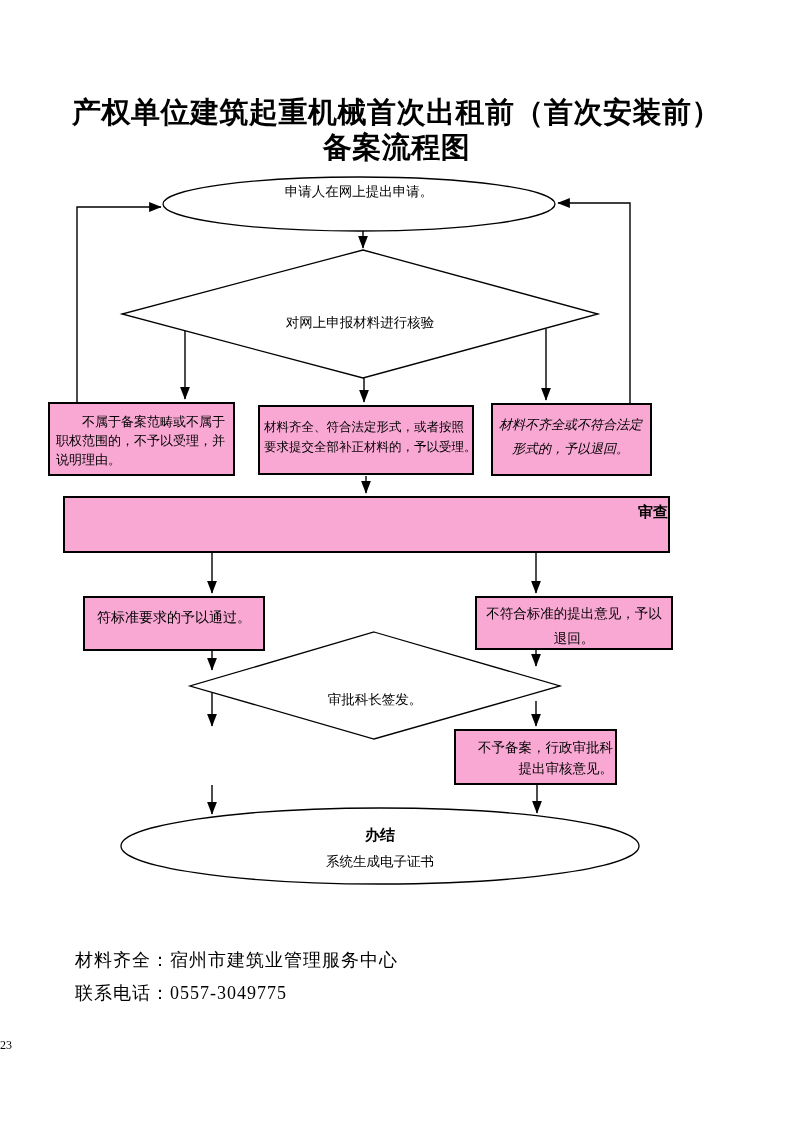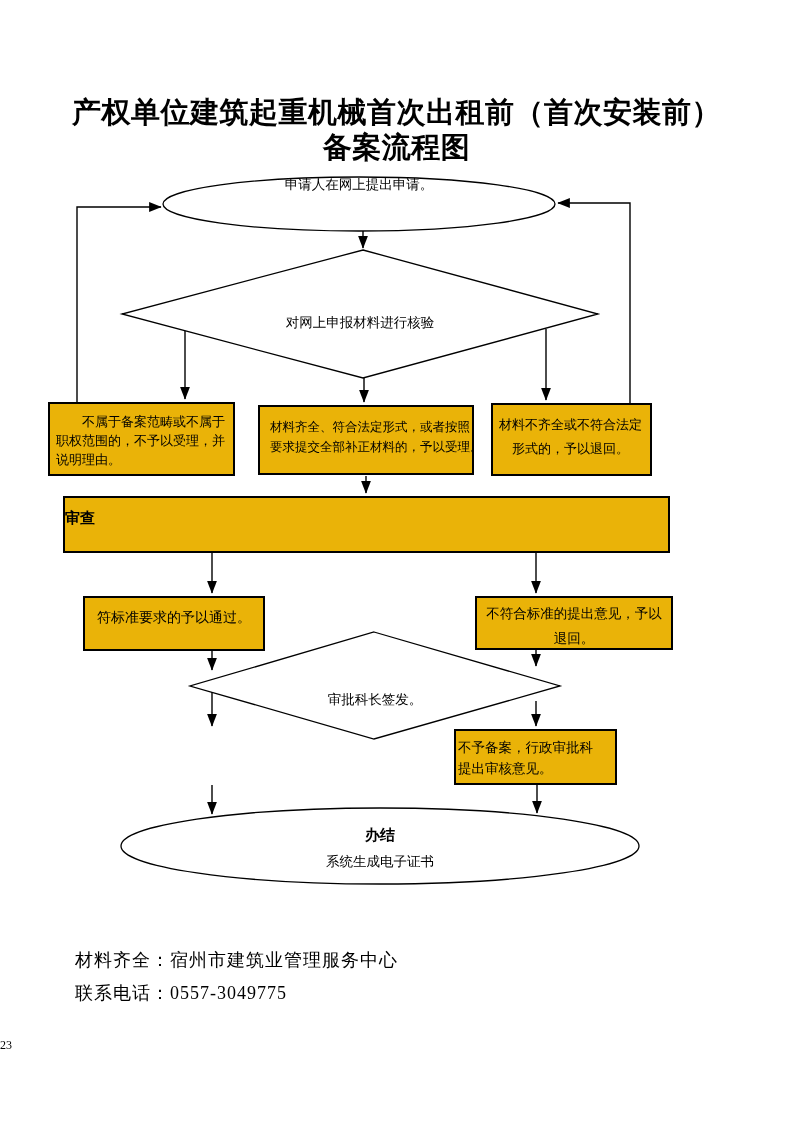--- a/index.html
+++ b/index.html
@@ -55,7 +55,7 @@
     <line x1="537" y1="785" x2="537" y2="813" stroke="#000" stroke-width="1.4" marker-end="url(#ah)"></line>
   </svg>
 
-  <div class="lbl" style="left:163px;top:177px;width:392px;font-size:13.5px;line-height:18px;font-family:Liberation Mono, monospace;">申请人在网上提出申请。</div>
+  <div class="lbl" style="left:163px;top:183px;width:392px;font-size:13.5px;line-height:18px;">申请人在网上提出申请。</div>
 
   <div class="lbl" style="left:223px;top:314px;width:274px;font-size:13.5px;line-height:18px;">对网上申报材料进行核验</div>
 

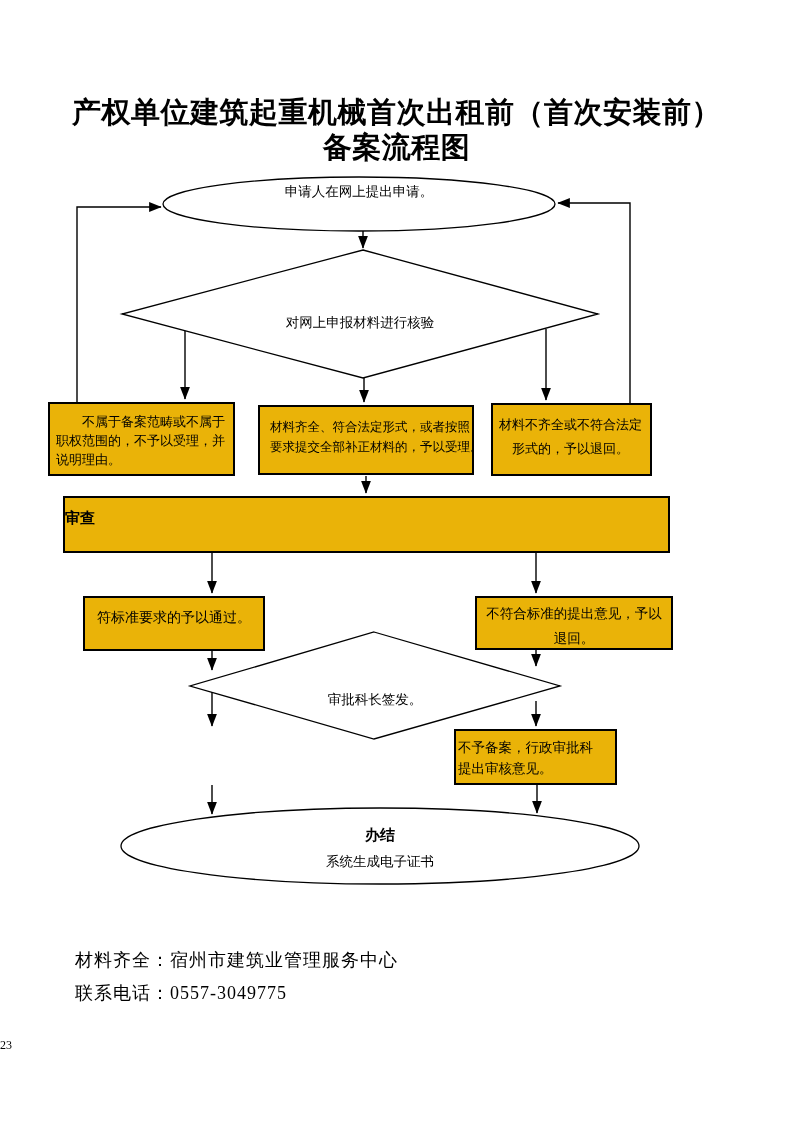--- a/index.html
+++ b/index.html
@@ -10,7 +10,7 @@
          font-size:29px;line-height:35px;letter-spacing:0.5px;}
   svg.canvas{position:absolute;left:0;top:0;z-index:1;}
   .lbl{position:absolute;z-index:3;text-align:center;white-space:nowrap;}
-  .box{position:absolute;z-index:2;border:2px solid #000;box-sizing:border-box;background:#eab308;}
+  .box{position:absolute;z-index:2;border:2px solid #000;box-sizing:border-box;background:#f9a8d4;}
   .ln{white-space:nowrap;}
   .bold{font-weight:bold;}
   .footer-line{position:absolute;left:75px;font-size:18px;letter-spacing:1px;white-space:nowrap;z-index:3;}

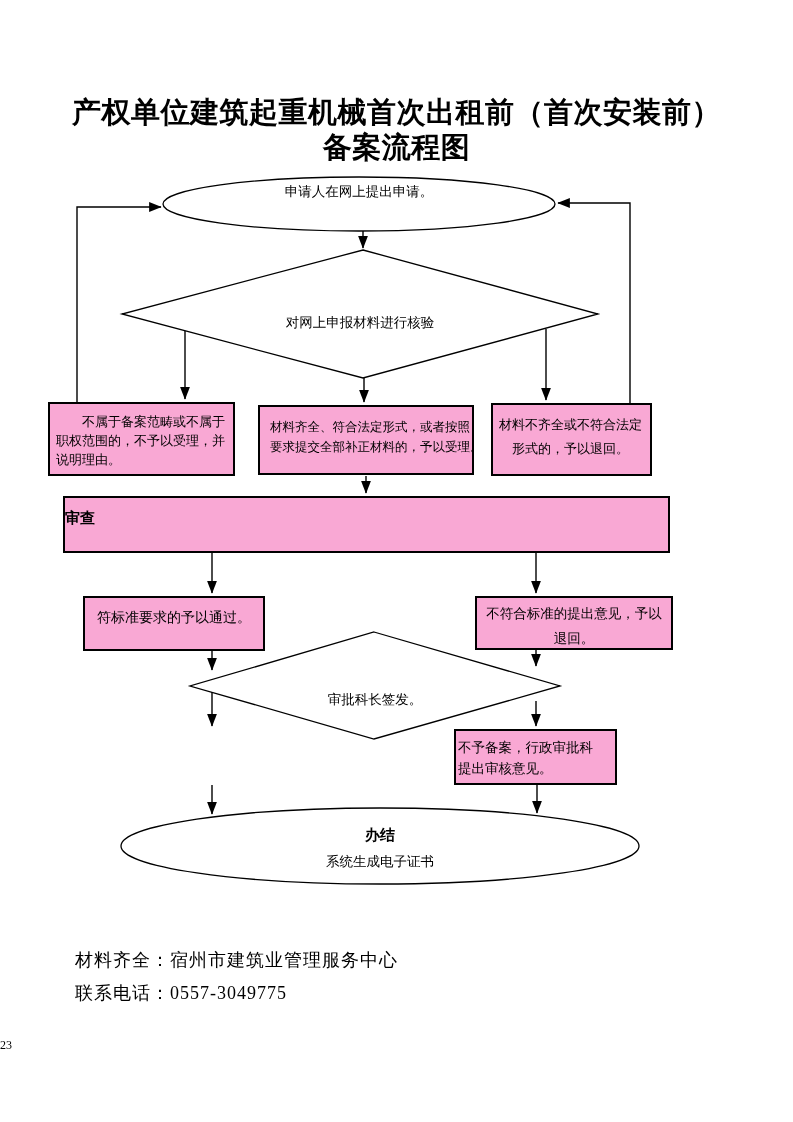--- a/index.html
+++ b/index.html
@@ -66,7 +66,7 @@
     <div class="ln">说明理由。</div>
   </div>
 
-  <div class="box" style="left:258px;top:405px;width:216px;height:70px;padding:10px 4px 0 10px;
+  <div class="box" style="left:258px;top:405px;width:216px;height:70px;padding:10px 4px 0 4px;
        text-align:left;font-size:12.5px;line-height:20px;">
     <div class="ln">材料齐全、符合法定形式，或者按照</div>
     <div class="ln">要求提交全部补正材料的，予以受理。</div>

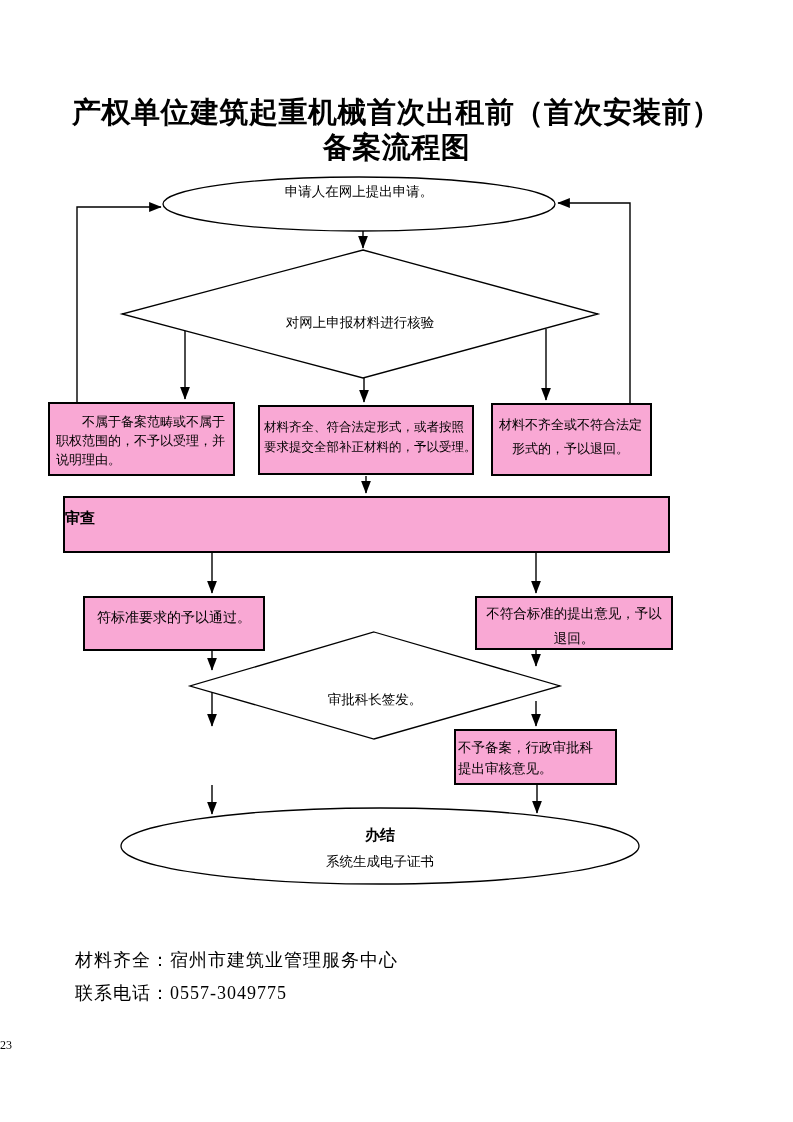--- a/index.html
+++ b/index.html
@@ -73,7 +73,7 @@
   </div>
 
   <div class="box" style="left:491px;top:403px;width:161px;height:73px;padding:8px 2px 0 0;
-       text-align:center;font-size:13px;line-height:24px;">
+       text-align:center;font-size:13px;line-height:24px;font-style:italic;">
     <div class="ln">材料不齐全或不符合法定</div>
     <div class="ln">形式的，予以退回。</div>
   </div>

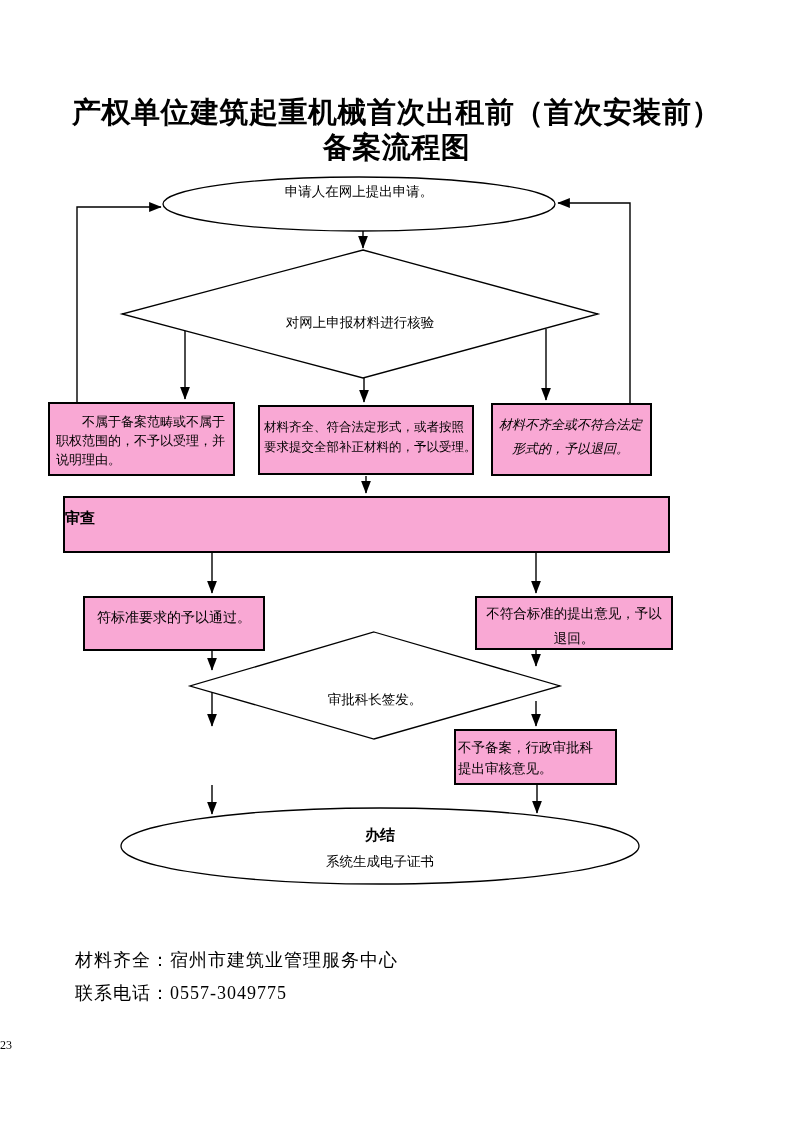--- a/index.html
+++ b/index.html
@@ -78,8 +78,8 @@
     <div class="ln">形式的，予以退回。</div>
   </div>
 
-  <div class="box" style="left:63px;top:496px;width:607px;height:57px;padding:8px 0 0 0;
-       text-align:left;">
+  <div class="box" style="left:63px;top:496px;width:607px;height:57px;padding:2px 0 0 0;
+       text-align:right;">
     <div class="ln bold" style="font-size:15px;line-height:24px;">审查</div>
   </div>
 

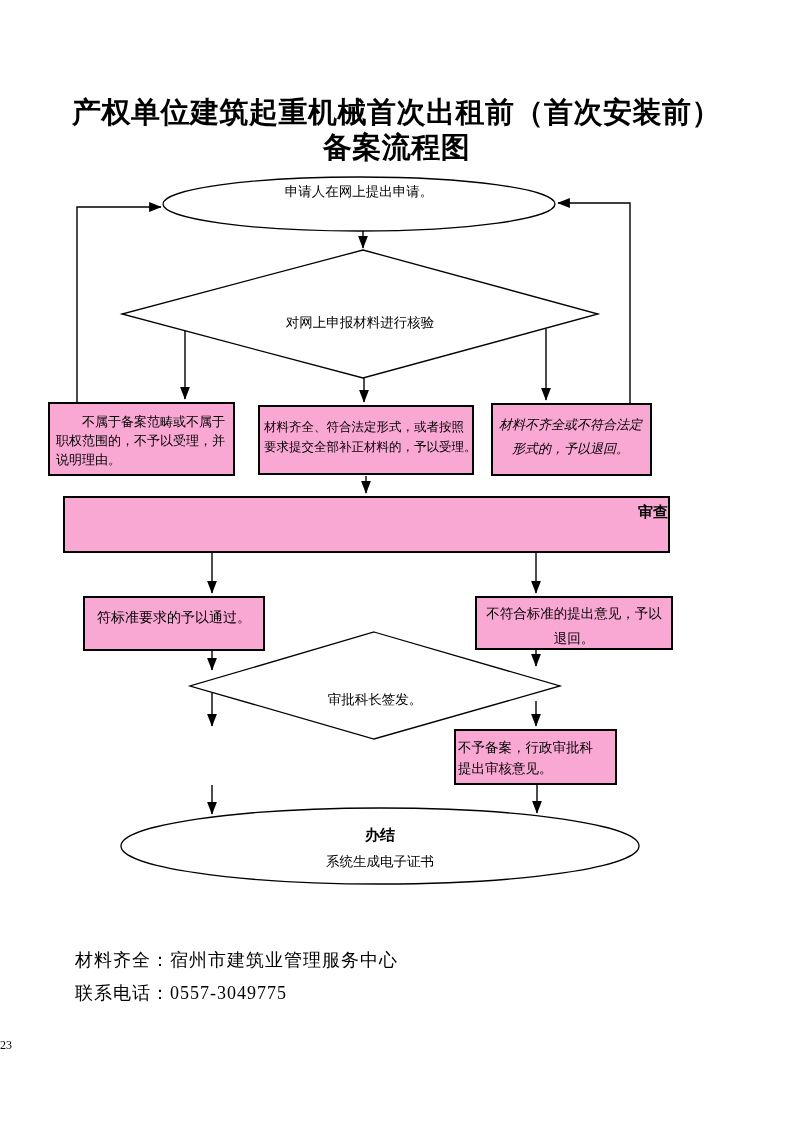--- a/index.html
+++ b/index.html
@@ -98,7 +98,7 @@
 
 
   <div class="box" style="left:454px;top:729px;width:163px;height:56px;padding:6px 2px 0 2px;
-       text-align:left;font-size:13.5px;line-height:21px;">
+       text-align:right;font-size:13.5px;line-height:21px;">
     <div class="ln">不予备案，行政审批科</div>
     <div class="ln">提出审核意见。</div>
   </div>

